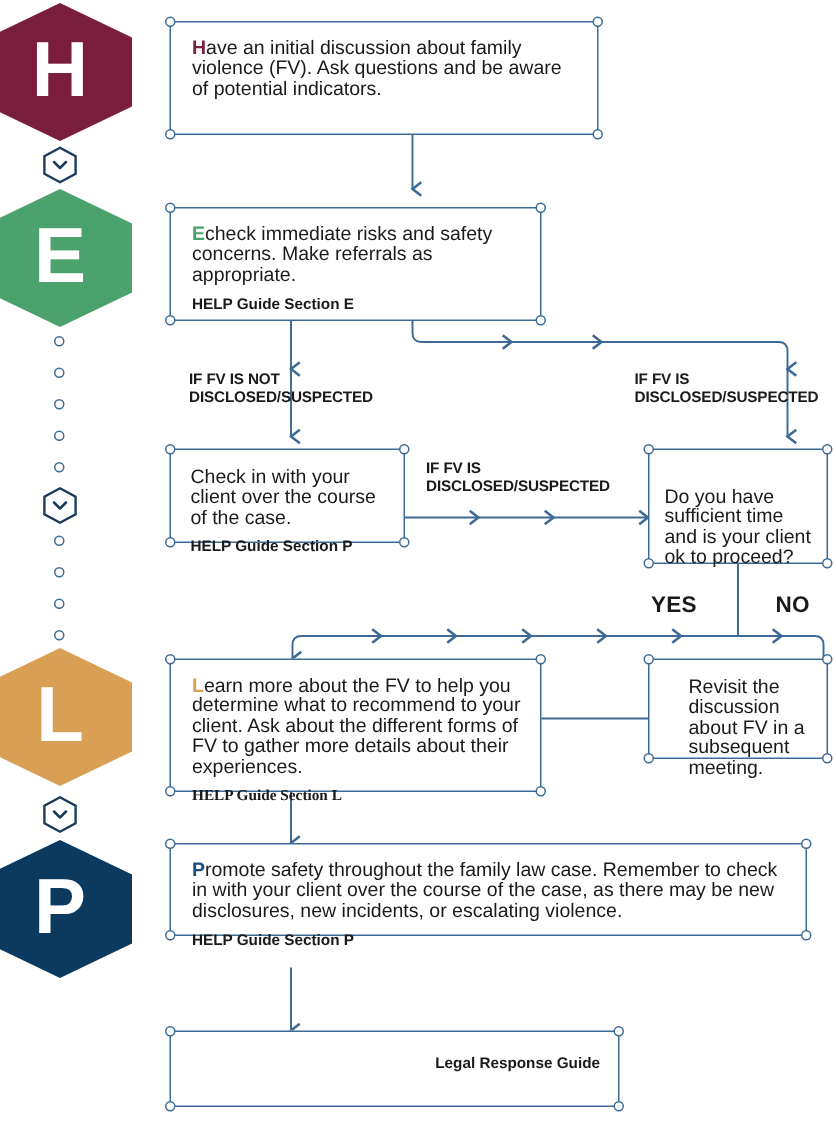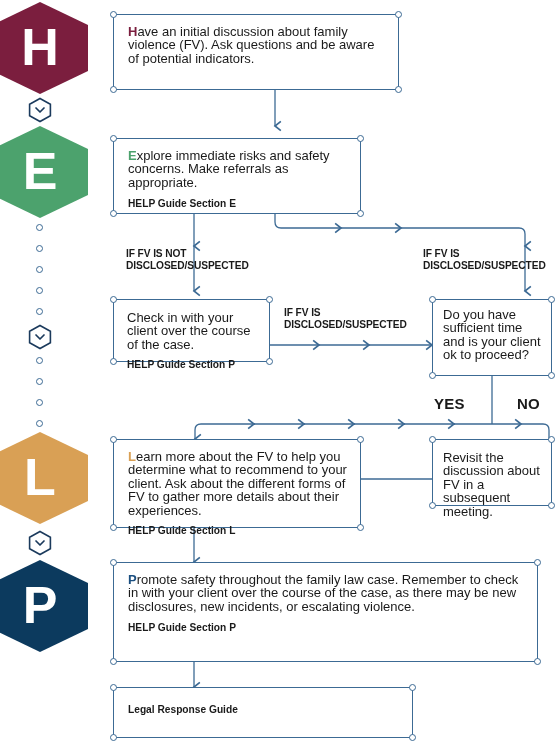--- a/index.html
+++ b/index.html
@@ -229,7 +229,7 @@
   </div>
 
   <div class="fbox" style="left:113px; top:138px; width:248px; height:76px;">
-    <p><span class="cap cap-e">E</span><span>xplore immediate risks and safety concerns. Make referrals as appropriate.</span></p>
+    <p><span class="cap cap-e">E</span><span>check immediate risks and safety concerns. Make referrals as appropriate.</span></p>
     <p class="guide guide-e">HELP Guide Section E</p>
     <div class="knob" style="left:-4px; top:-4px;"></div>
     <div class="knob" style="right:-4px; top:-4px;"></div>

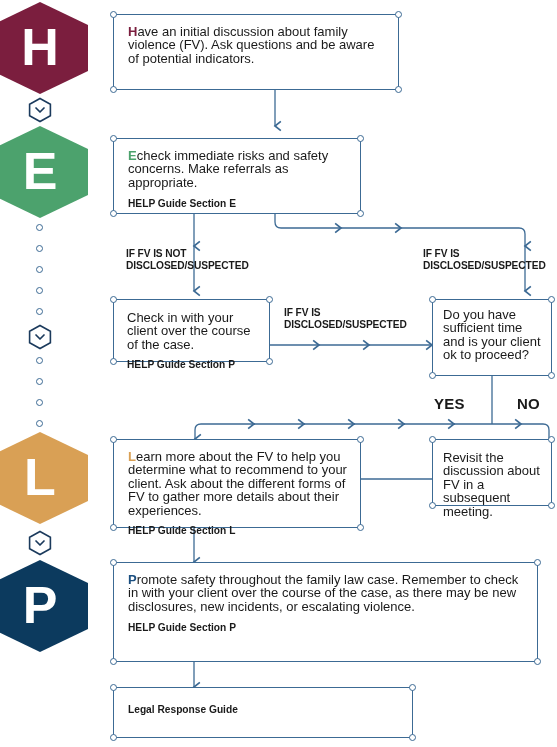--- a/index.html
+++ b/index.html
@@ -253,7 +253,7 @@
     <div class="knob" style="right:-4px; bottom:-4px;"></div>
   </div>
 
-  <div class="fbox" style="left:432px; top:299px; width:120px; height:77px; padding:8px 9px 8px 10px;">
+  <div class="fbox" style="left:432px; top:299px; width:120px; height:77px; padding:24px 9px 8px 10px;">
     <p>Do you have sufficient time and is your client ok to proceed?</p>
     <div class="knob" style="left:-4px; top:-4px;"></div>
     <div class="knob" style="right:-4px; top:-4px;"></div>

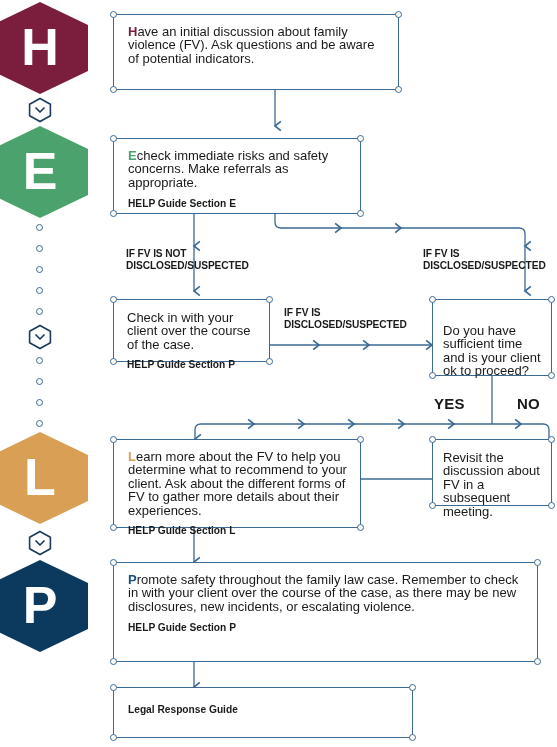--- a/index.html
+++ b/index.html
@@ -273,7 +273,7 @@
     <div class="knob" style="right:-4px; bottom:-4px;"></div>
   </div>
 
-  <div class="fbox" style="left:432px; top:439px; width:120px; height:67px; padding:11px 9px 8px 10px;">
+  <div class="fbox" style="left:432px; top:439px; width:120px; height:67px; padding:11px 9px 8px 26px;">
     <p>Revisit the discussion about FV in a subsequent meeting.</p>
     <div class="knob" style="left:-4px; top:-4px;"></div>
     <div class="knob" style="right:-4px; top:-4px;"></div>

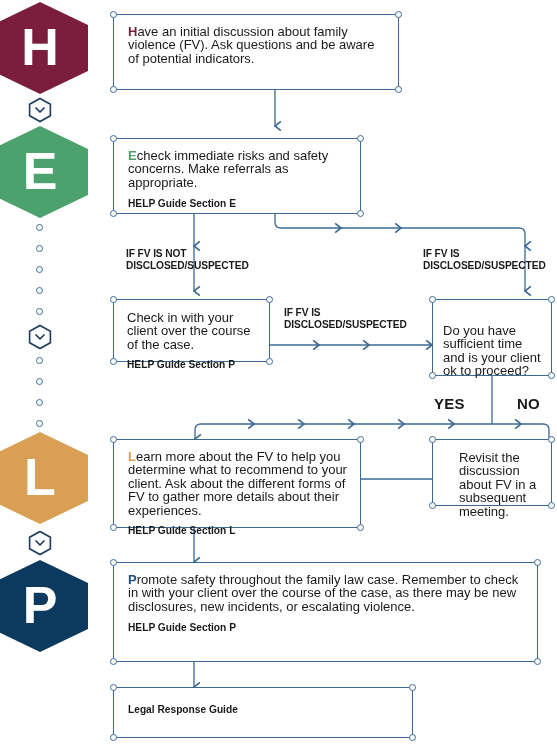--- a/index.html
+++ b/index.html
@@ -266,7 +266,7 @@
 
   <div class="fbox" style="left:113px; top:439px; width:248px; height:89px;">
     <p><span class="cap cap-l">L</span><span>earn more about the FV to help you determine what to recommend to your client. Ask about the different forms of FV to gather more details about their experiences.</span></p>
-    <p class="guide guide-l" style="margin-top:8px;">HELP Guide Section L</p>
+    <p class="guide guide-l" style="margin-top:8px;font-family:Liberation Serif, serif;">HELP Guide Section L</p>
     <div class="knob" style="left:-4px; top:-4px;"></div>
     <div class="knob" style="right:-4px; top:-4px;"></div>
     <div class="knob" style="left:-4px; bottom:-4px;"></div>

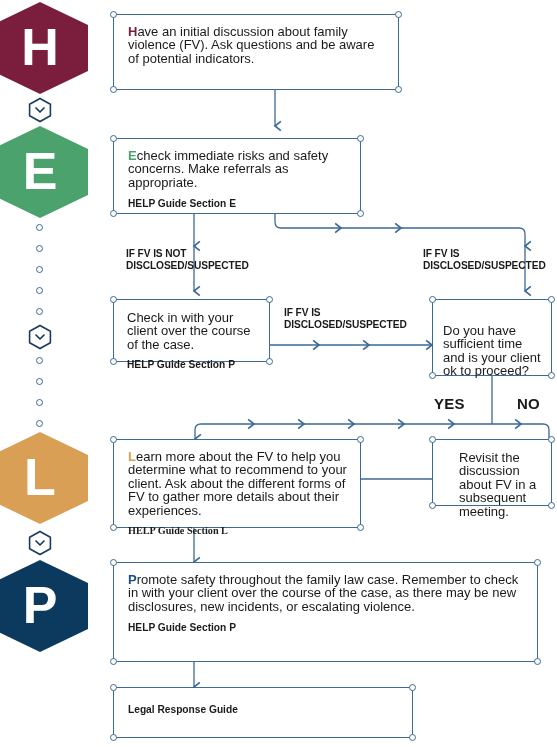--- a/index.html
+++ b/index.html
@@ -281,7 +281,7 @@
     <div class="knob" style="right:-4px; bottom:-4px;"></div>
   </div>
 
-  <div class="fbox" style="left:113px; top:562px; width:425px; height:100px;">
+  <div class="fbox" style="left:113px; top:562px; width:425px; height:62px;">
     <p><span class="cap cap-p">P</span><span>romote safety throughout the family law case. Remember to check in with your client over the course of the case, as there may be new disclosures, new incidents, or escalating violence.</span></p>
     <p class="guide guide-p">HELP Guide Section P</p>
     <div class="knob" style="left:-4px; top:-4px;"></div>

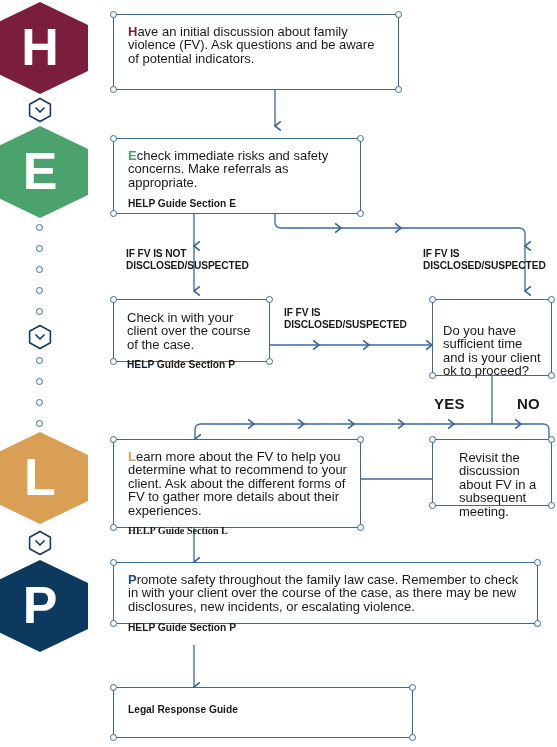--- a/index.html
+++ b/index.html
@@ -99,7 +99,7 @@
   .guide-e { color: #4CA26D; }
   .guide-p { color: #1B5089; }
   .guide-l { color: #D9A055; }
-  .guide-red { color: #C0392B; }
+  .guide-red { color: #C0392B; text-align: right; }
 
   
   .knob {

